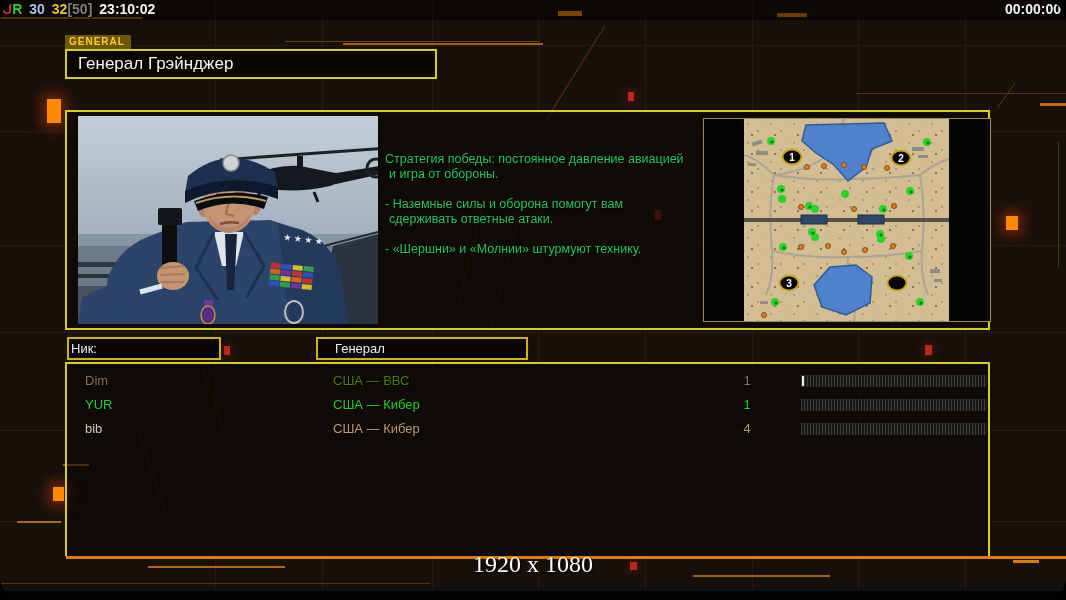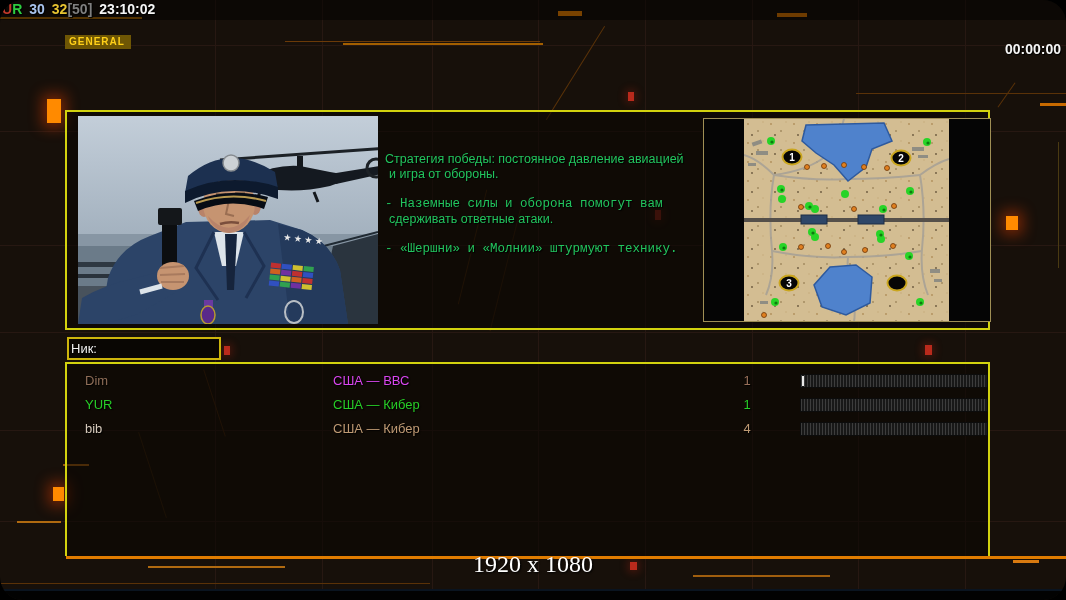--- a/index.html
+++ b/index.html
@@ -22,7 +22,7 @@
   .statusbar span{display:inline-block;}
   .sb2,.sb3,.sb5{margin-left:7px;}
   .timer{position:absolute;top:1px;right:5px;font-size:14px;font-weight:bold;color:#f5f5f5;
-         text-shadow:1px 1px 1px #000;margin-top:40px;}
+         text-shadow:1px 1px 1px #000;}
 
   
   .gtab{position:absolute;left:65px;top:35px;background:#6e5604;color:#ffd018;

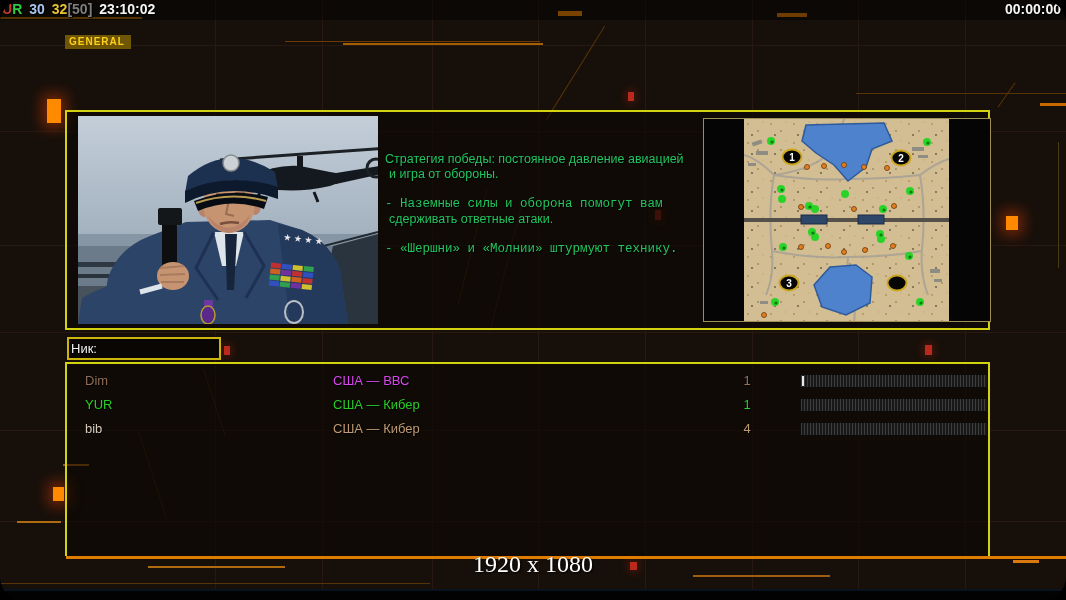--- a/index.html
+++ b/index.html
@@ -131,6 +131,7 @@
   <div class="timer">00:00:00</div>
 
   <div class="gtab">GENERAL</div>
+  <div class="titlebox">Генерал Грэйнджер</div>
 
   <div class="mainpanel">
 

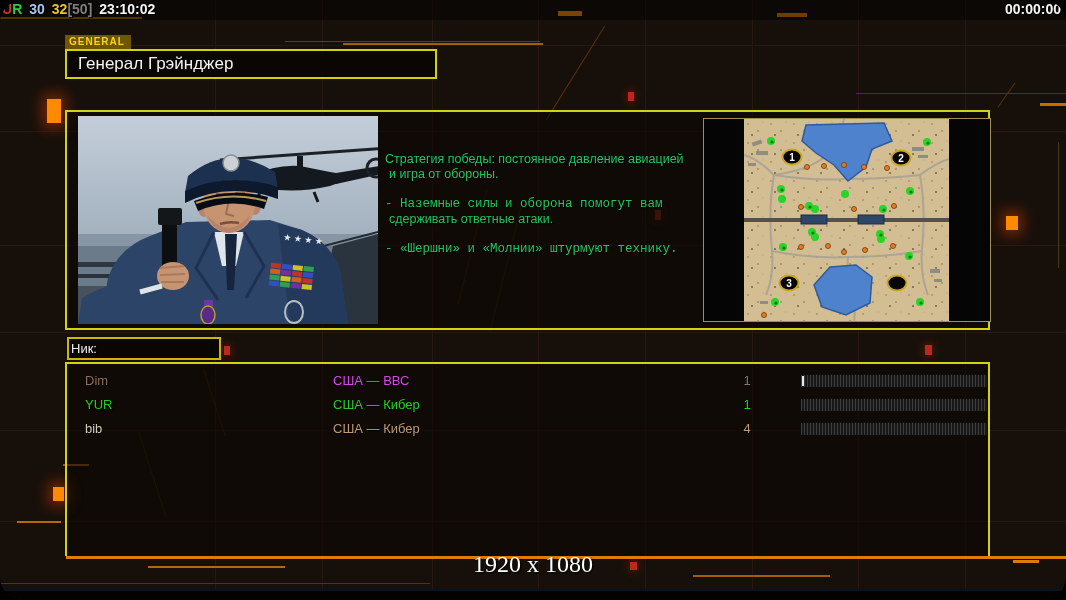--- a/index.html
+++ b/index.html
@@ -37,7 +37,7 @@
   .portrait{position:absolute;left:11px;top:4px;width:300px;height:208px;background:#0a0c10;}
   .brief{position:absolute;left:318px;top:40px;width:330px;color:#22c55e;
          font-size:12.5px;line-height:15px;text-shadow:1px 1px 1px #000;}
-  .brief .gap{margin-top:15px;font-family:Liberation Mono, monospace;}
+  .brief .gap{margin-top:15px;}
   .brief .cont{padding-left:4px;}
   .mapbox{position:absolute;left:636px;top:6px;width:286px;height:202px;
           border:1px solid #9f8f55;background:#050505;}

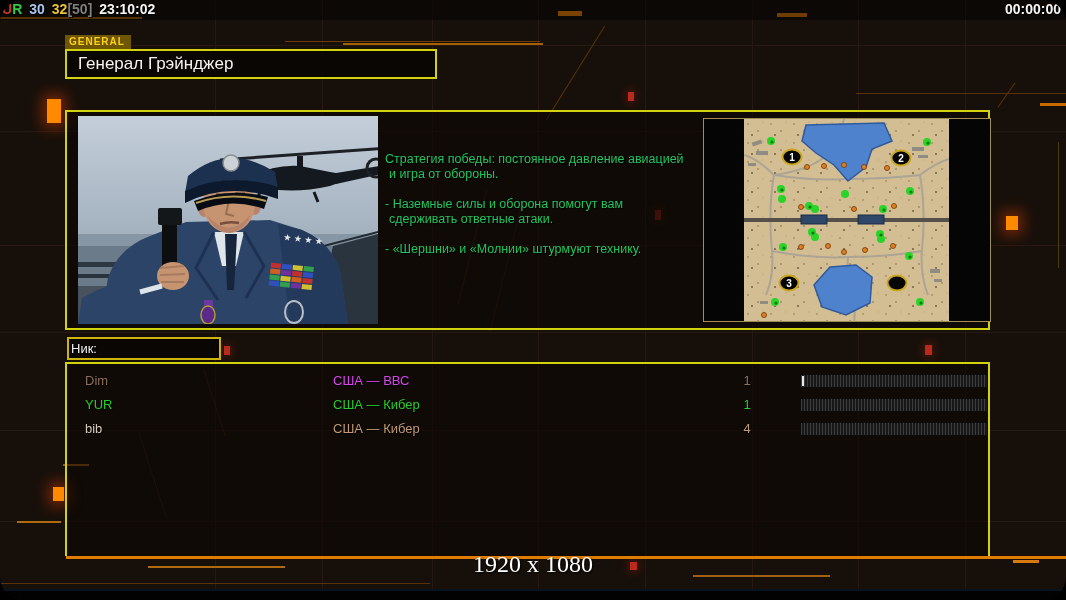--- a/index.html
+++ b/index.html
@@ -326,6 +326,7 @@
   </div>
 
   <div class="hdrbox hdr-nick">Ник:</div>
+  <div class="hdrbox hdr-general">Генерал</div>
 
   <div class="roster">
     <div class="row row0">

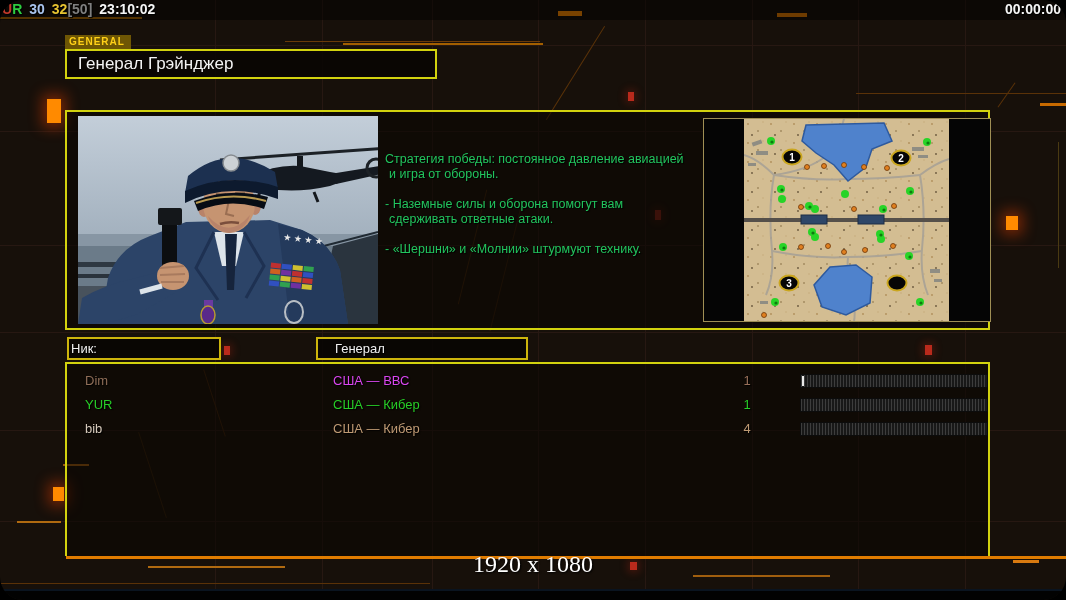--- a/index.html
+++ b/index.html
@@ -331,7 +331,7 @@
   <div class="roster">
     <div class="row row0">
       <span class="cell-nick" style="color: rgb(143, 110, 88);">Dim</span>
-      <span class="cell-general" style="color: #d946ef;">США — ВВС</span>
+      <span class="cell-general" style="color: #4d7c0f;">США — ВВС</span>
       <span class="cell-team" style="color: rgb(153, 112, 90);">1</span>
       <span class="bar">
           <span class="cursor"></span>

